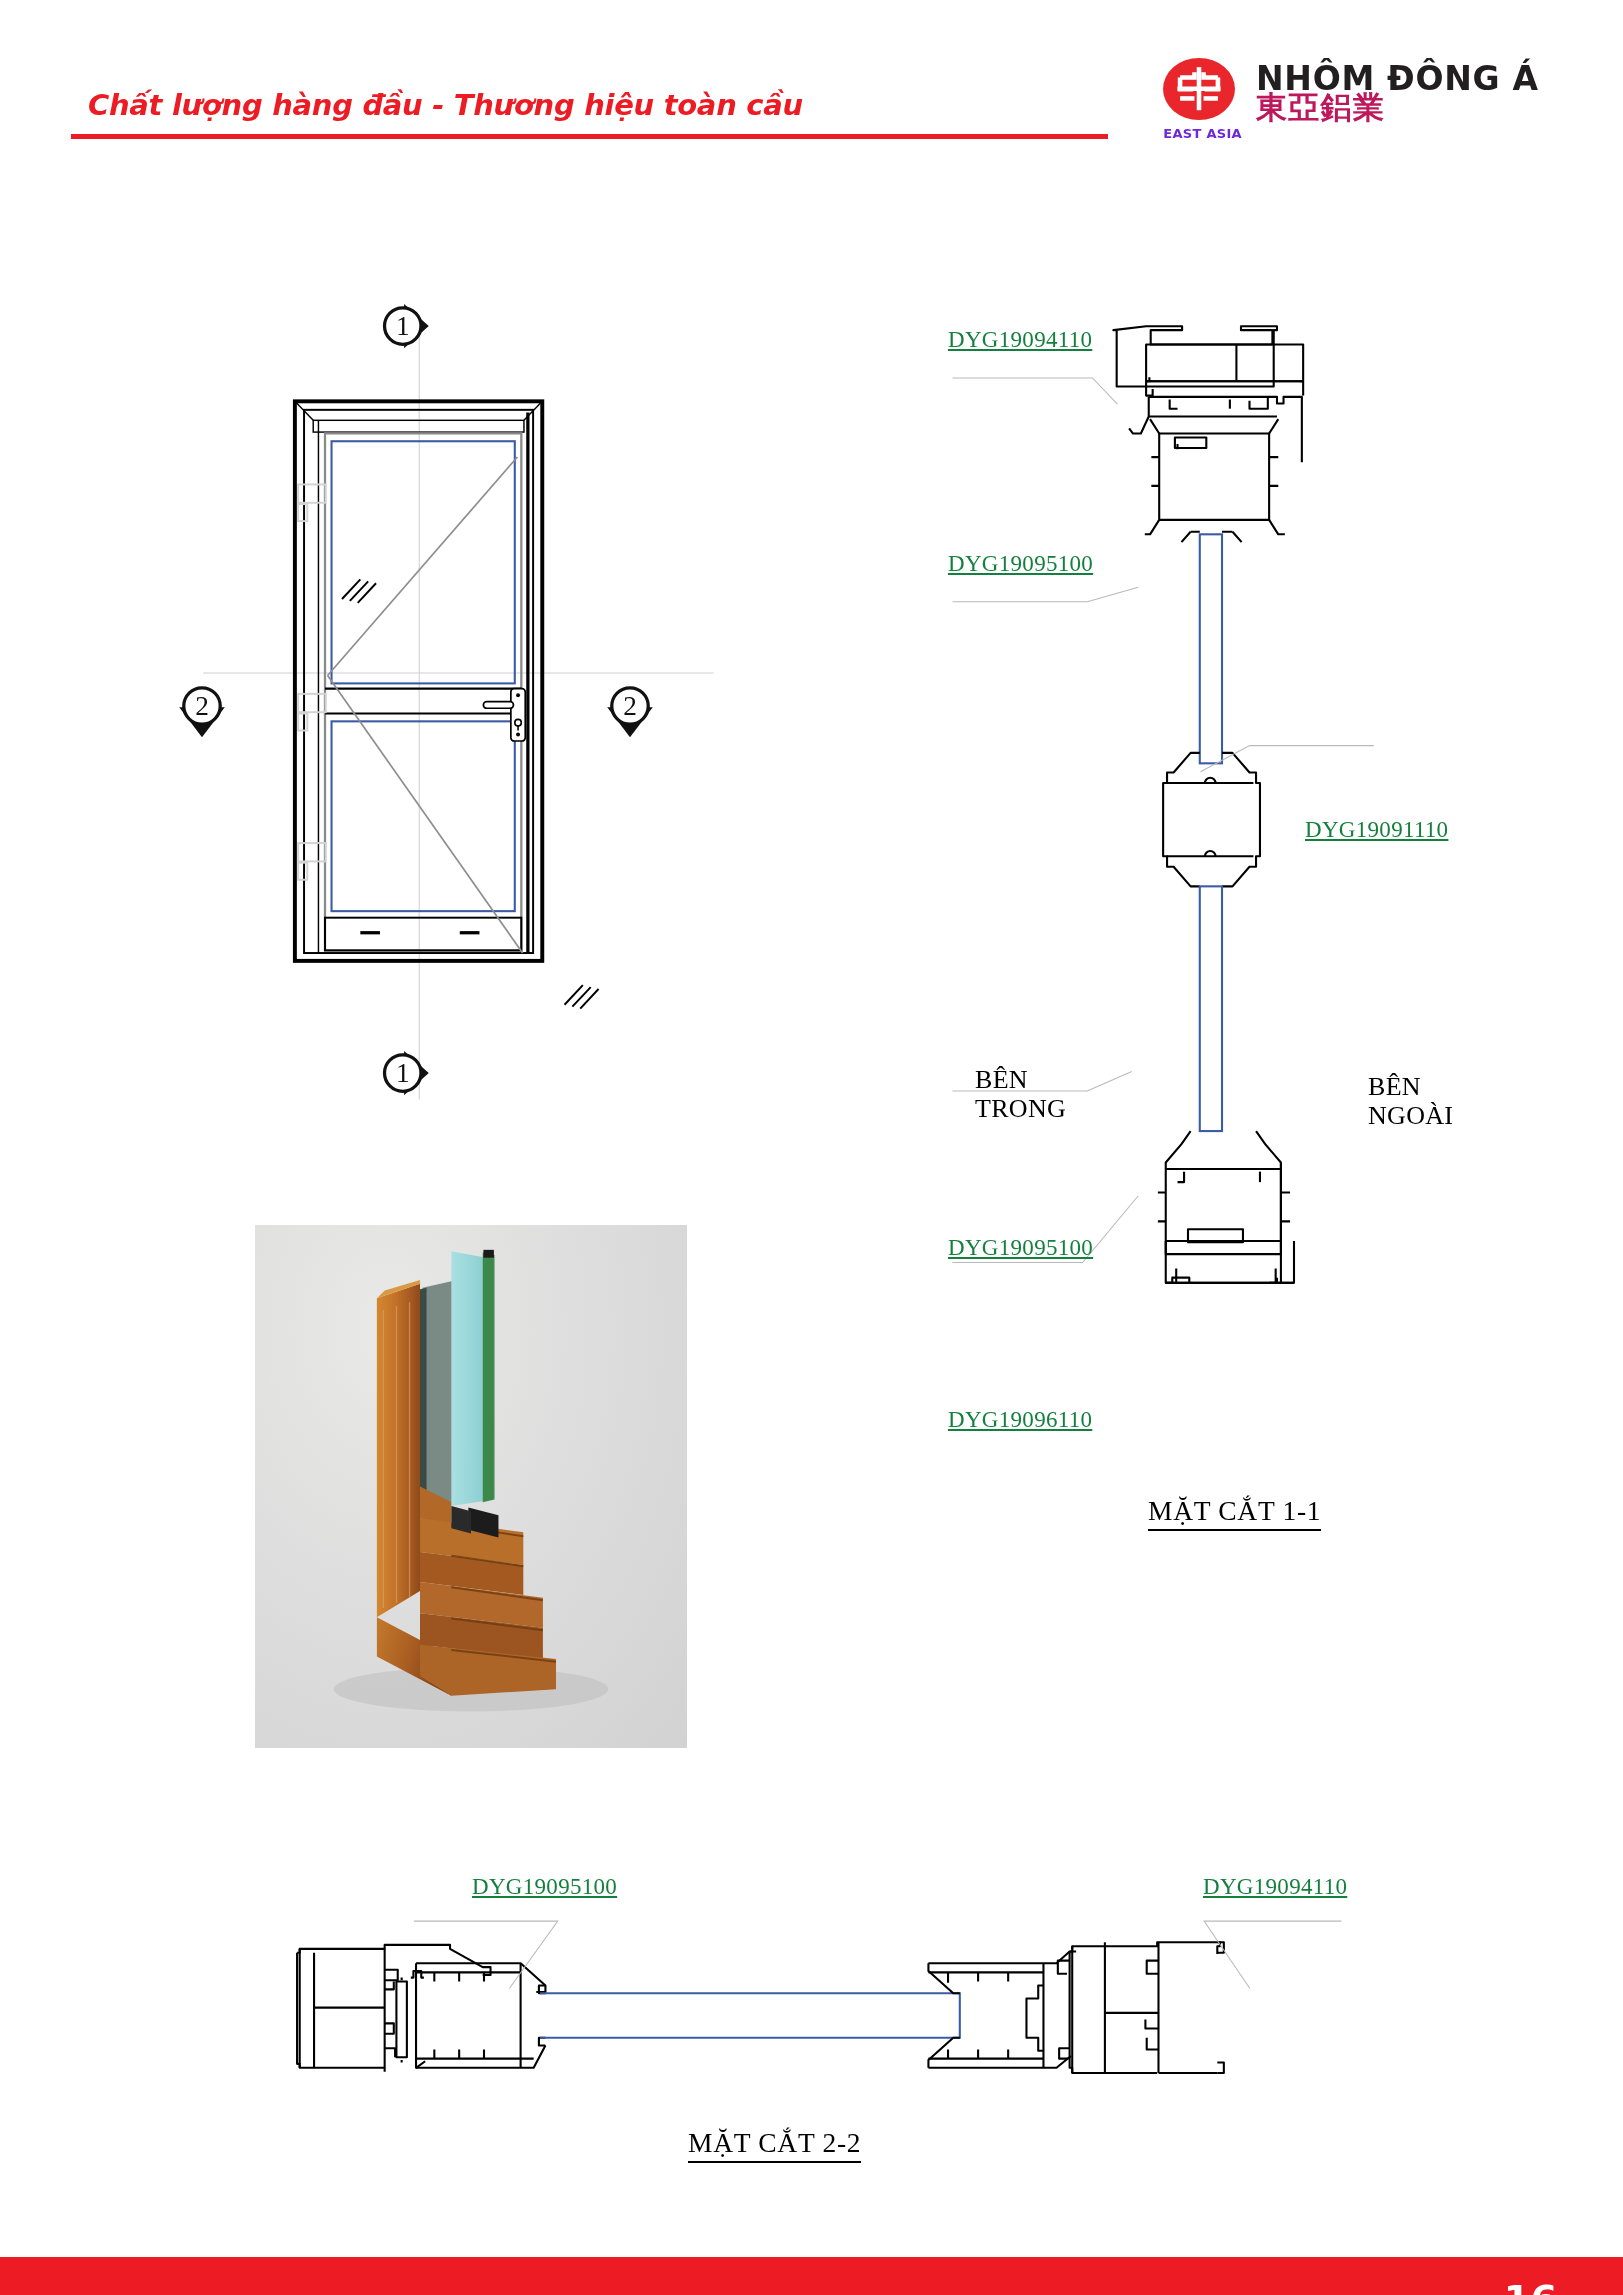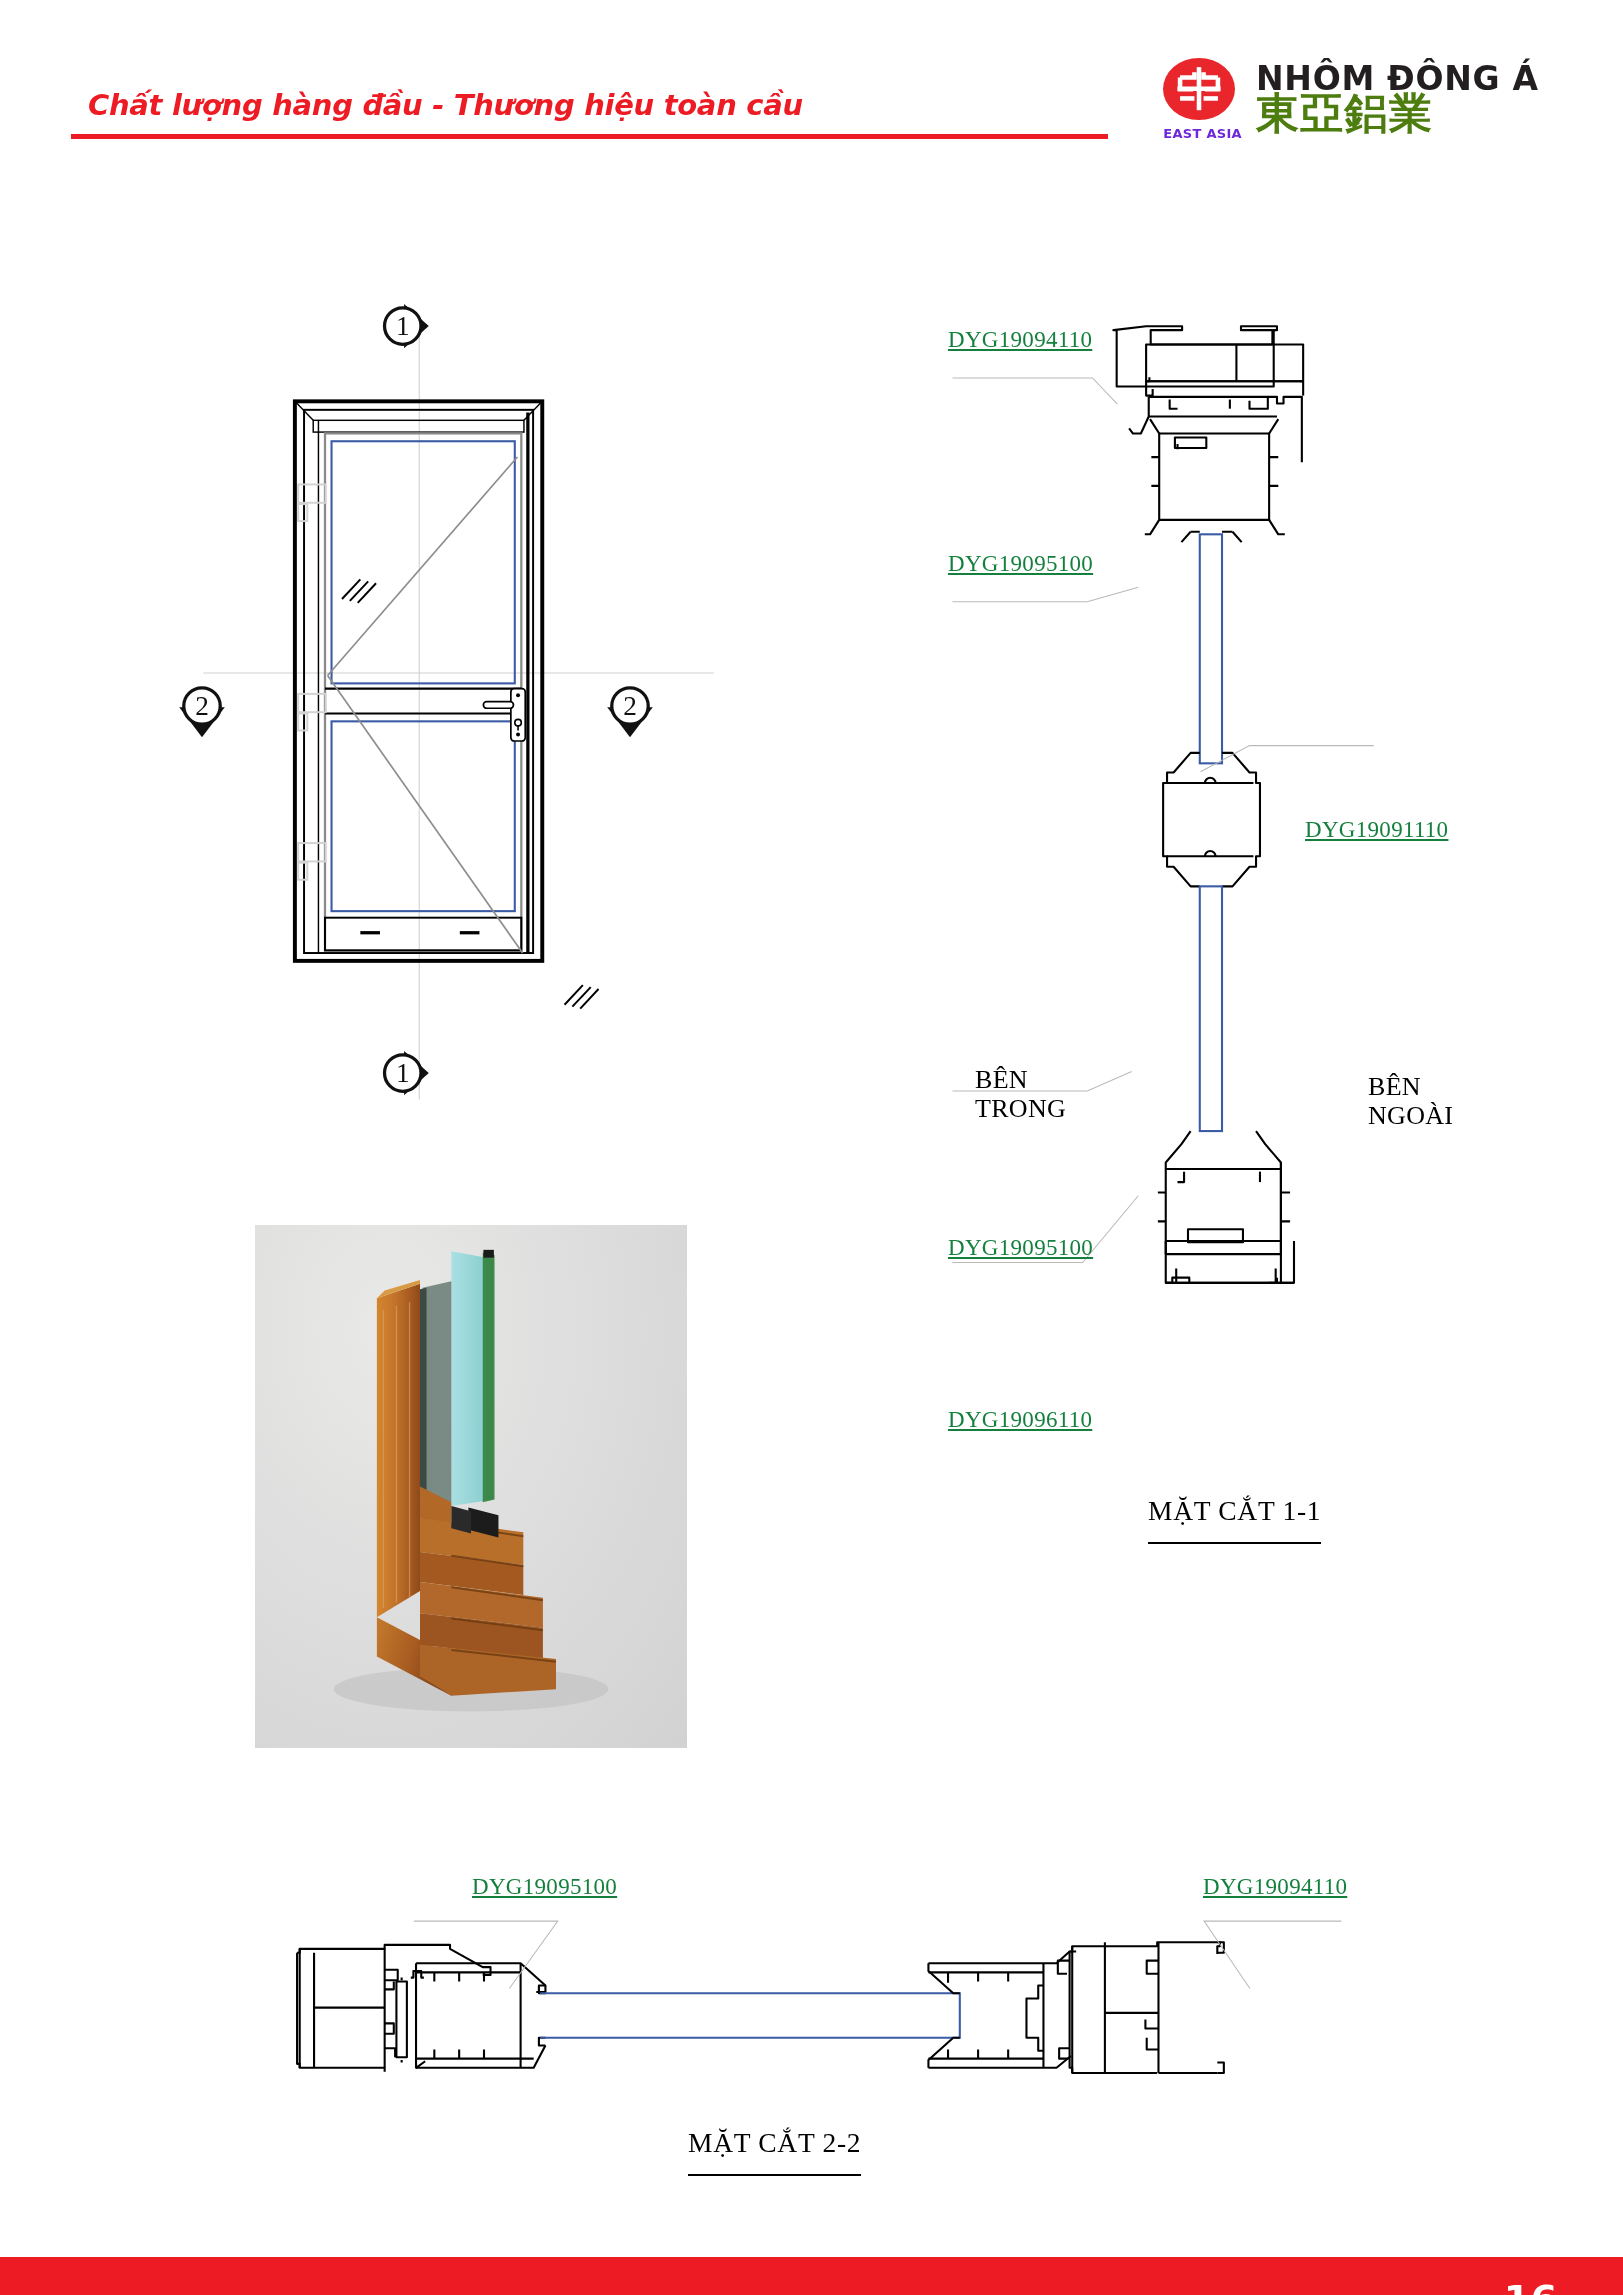--- a/index.html
+++ b/index.html
@@ -41,8 +41,8 @@
   }
   .logo-cn{
     position:absolute;left:98px;top:34px;
-    font-family:"DejaVu Sans", sans-serif;font-weight:bold;font-size:43px;
-    color:#4d7c0f;letter-spacing:1.3px;white-space:nowrap;line-height:1;
+    font-family:"DejaVu Sans", sans-serif;font-weight:bold;font-size:31px;
+    color:#be185d;letter-spacing:1.3px;white-space:nowrap;line-height:1;
   }
 
   

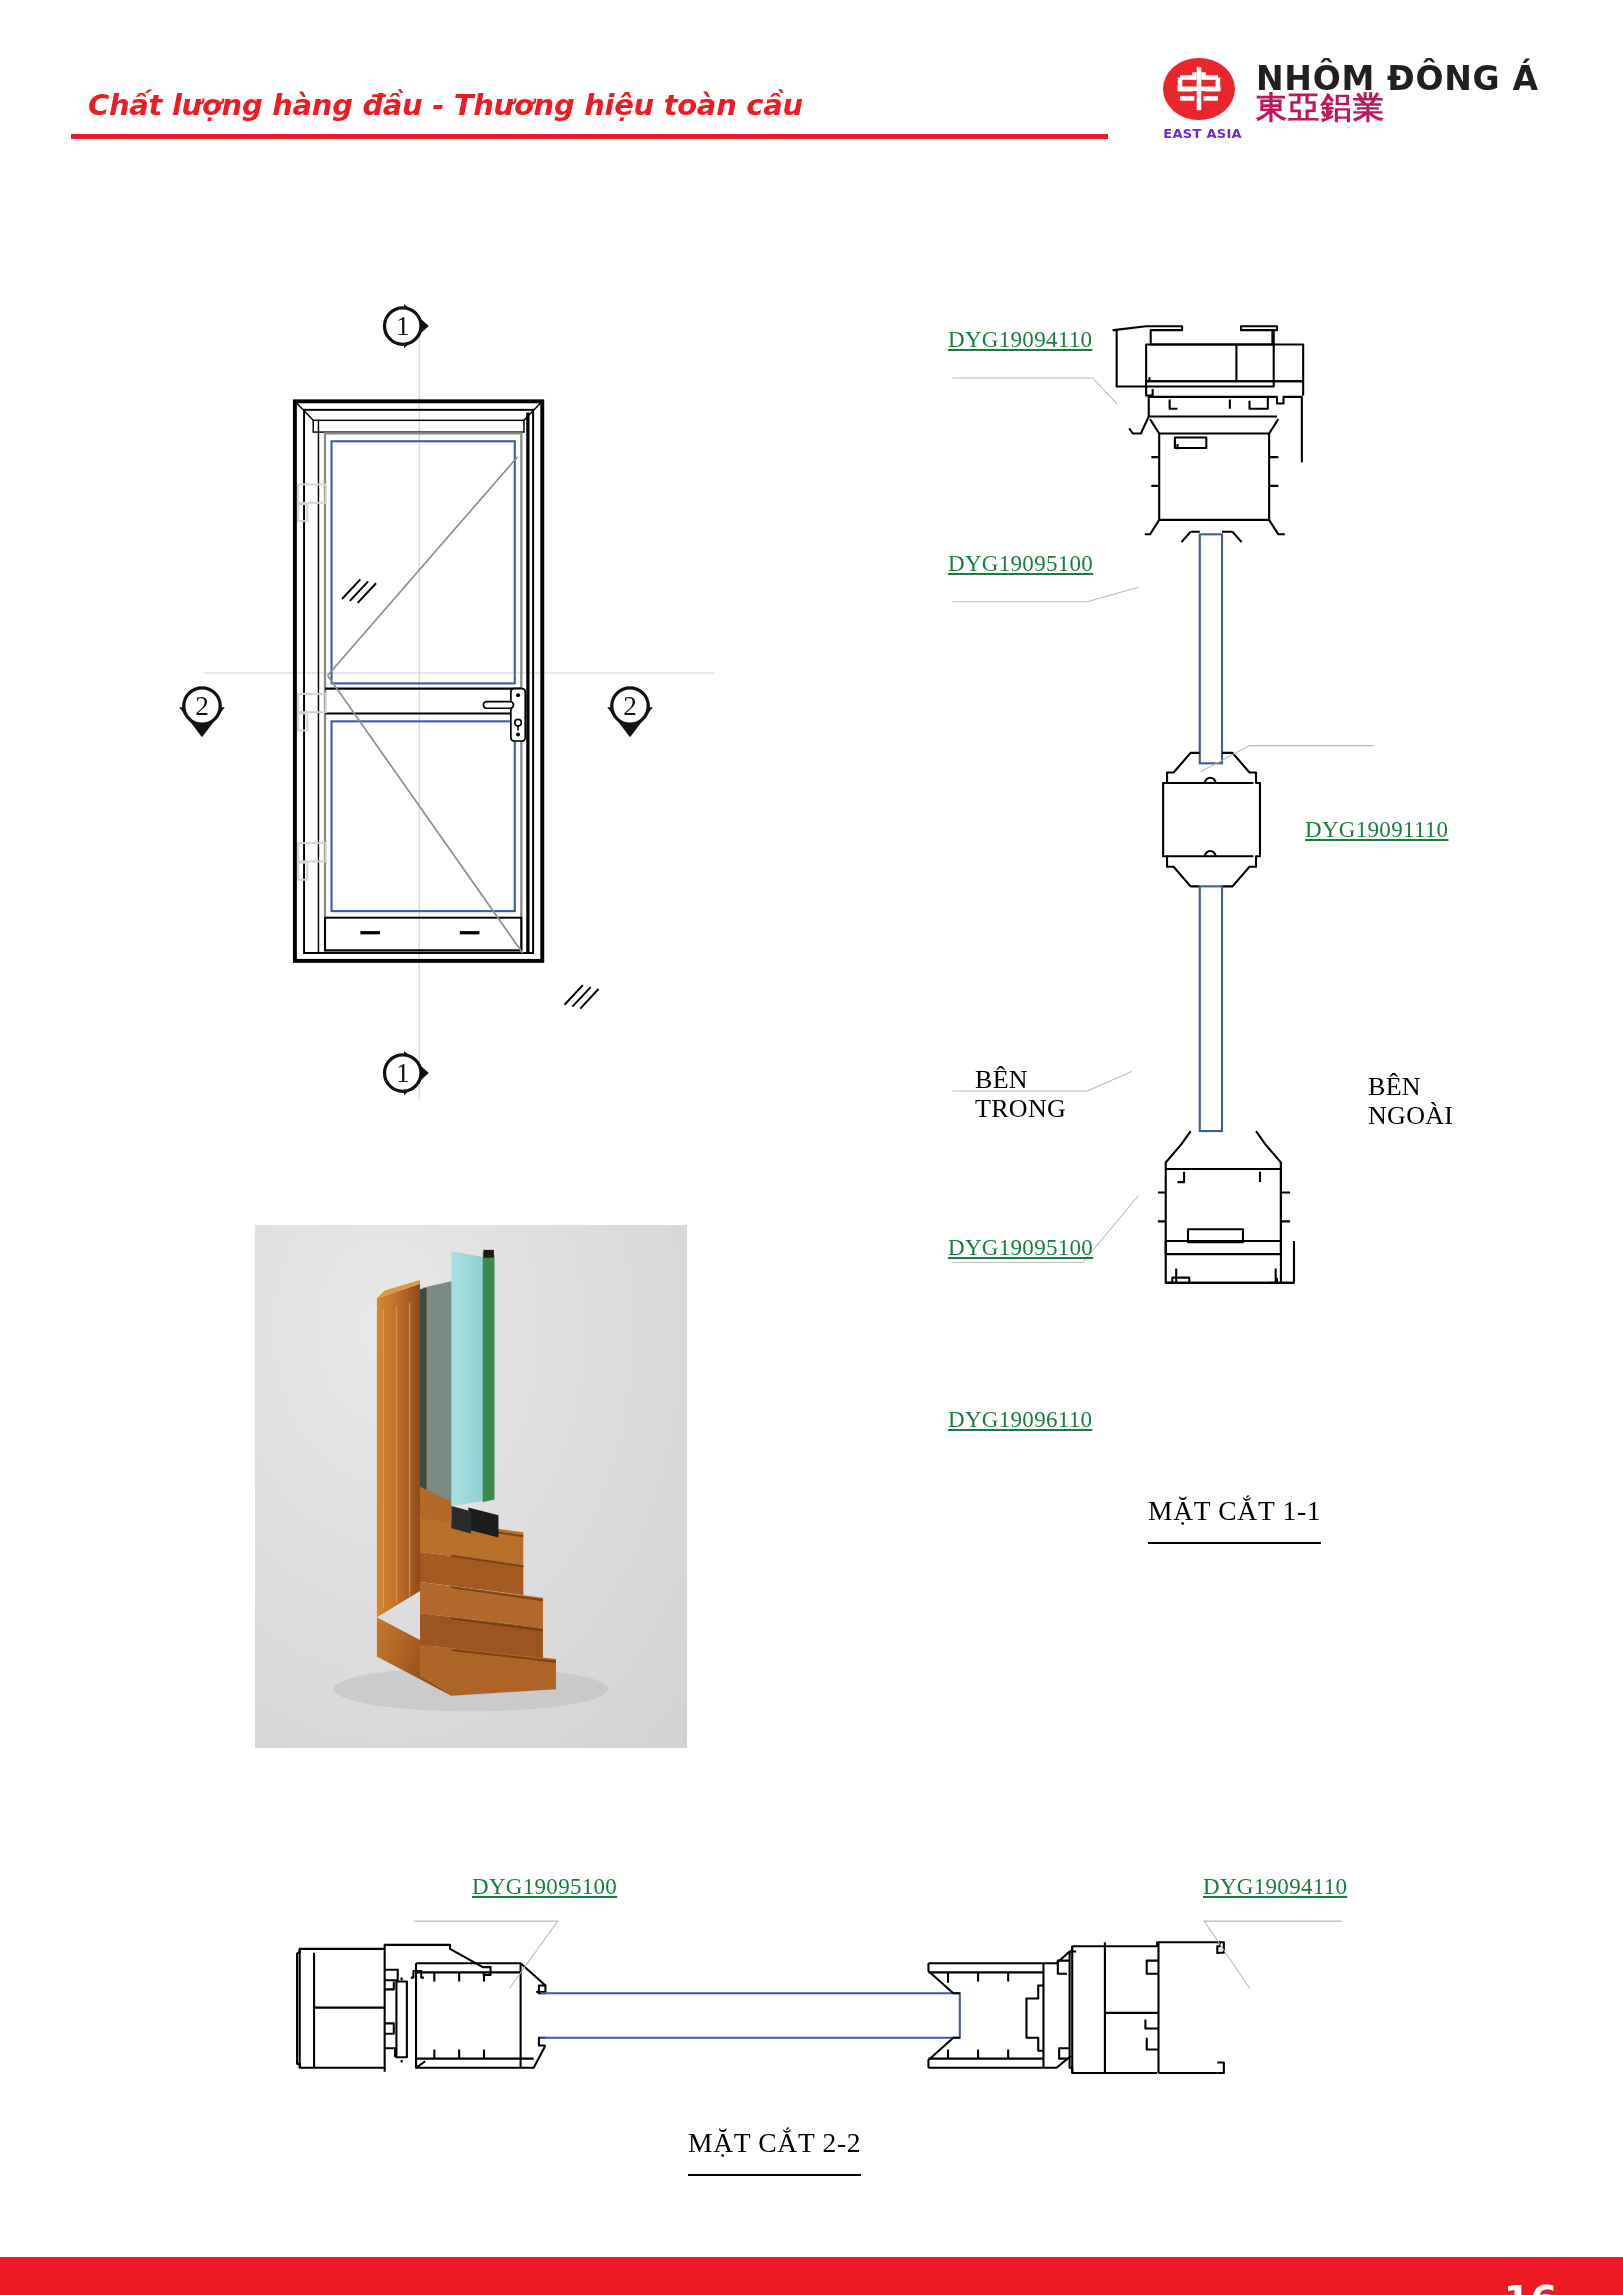--- a/index.html
+++ b/index.html
@@ -61,7 +61,7 @@
     position:absolute;font-family:"Liberation Serif", serif;
     font-size:27.5px;color:#000;white-space:nowrap;letter-spacing:0.7px;
   }
-  .caption .ul{border-bottom:2.6px solid #000;padding-bottom:16px;}
+  .caption .ul{border-bottom:2.6px solid #000;padding-bottom:3px;}
   .side-lbl{
     position:absolute;font-family:"Liberation Serif", serif;
     font-size:26px;color:#000;line-height:1.12;letter-spacing:0.3px;

